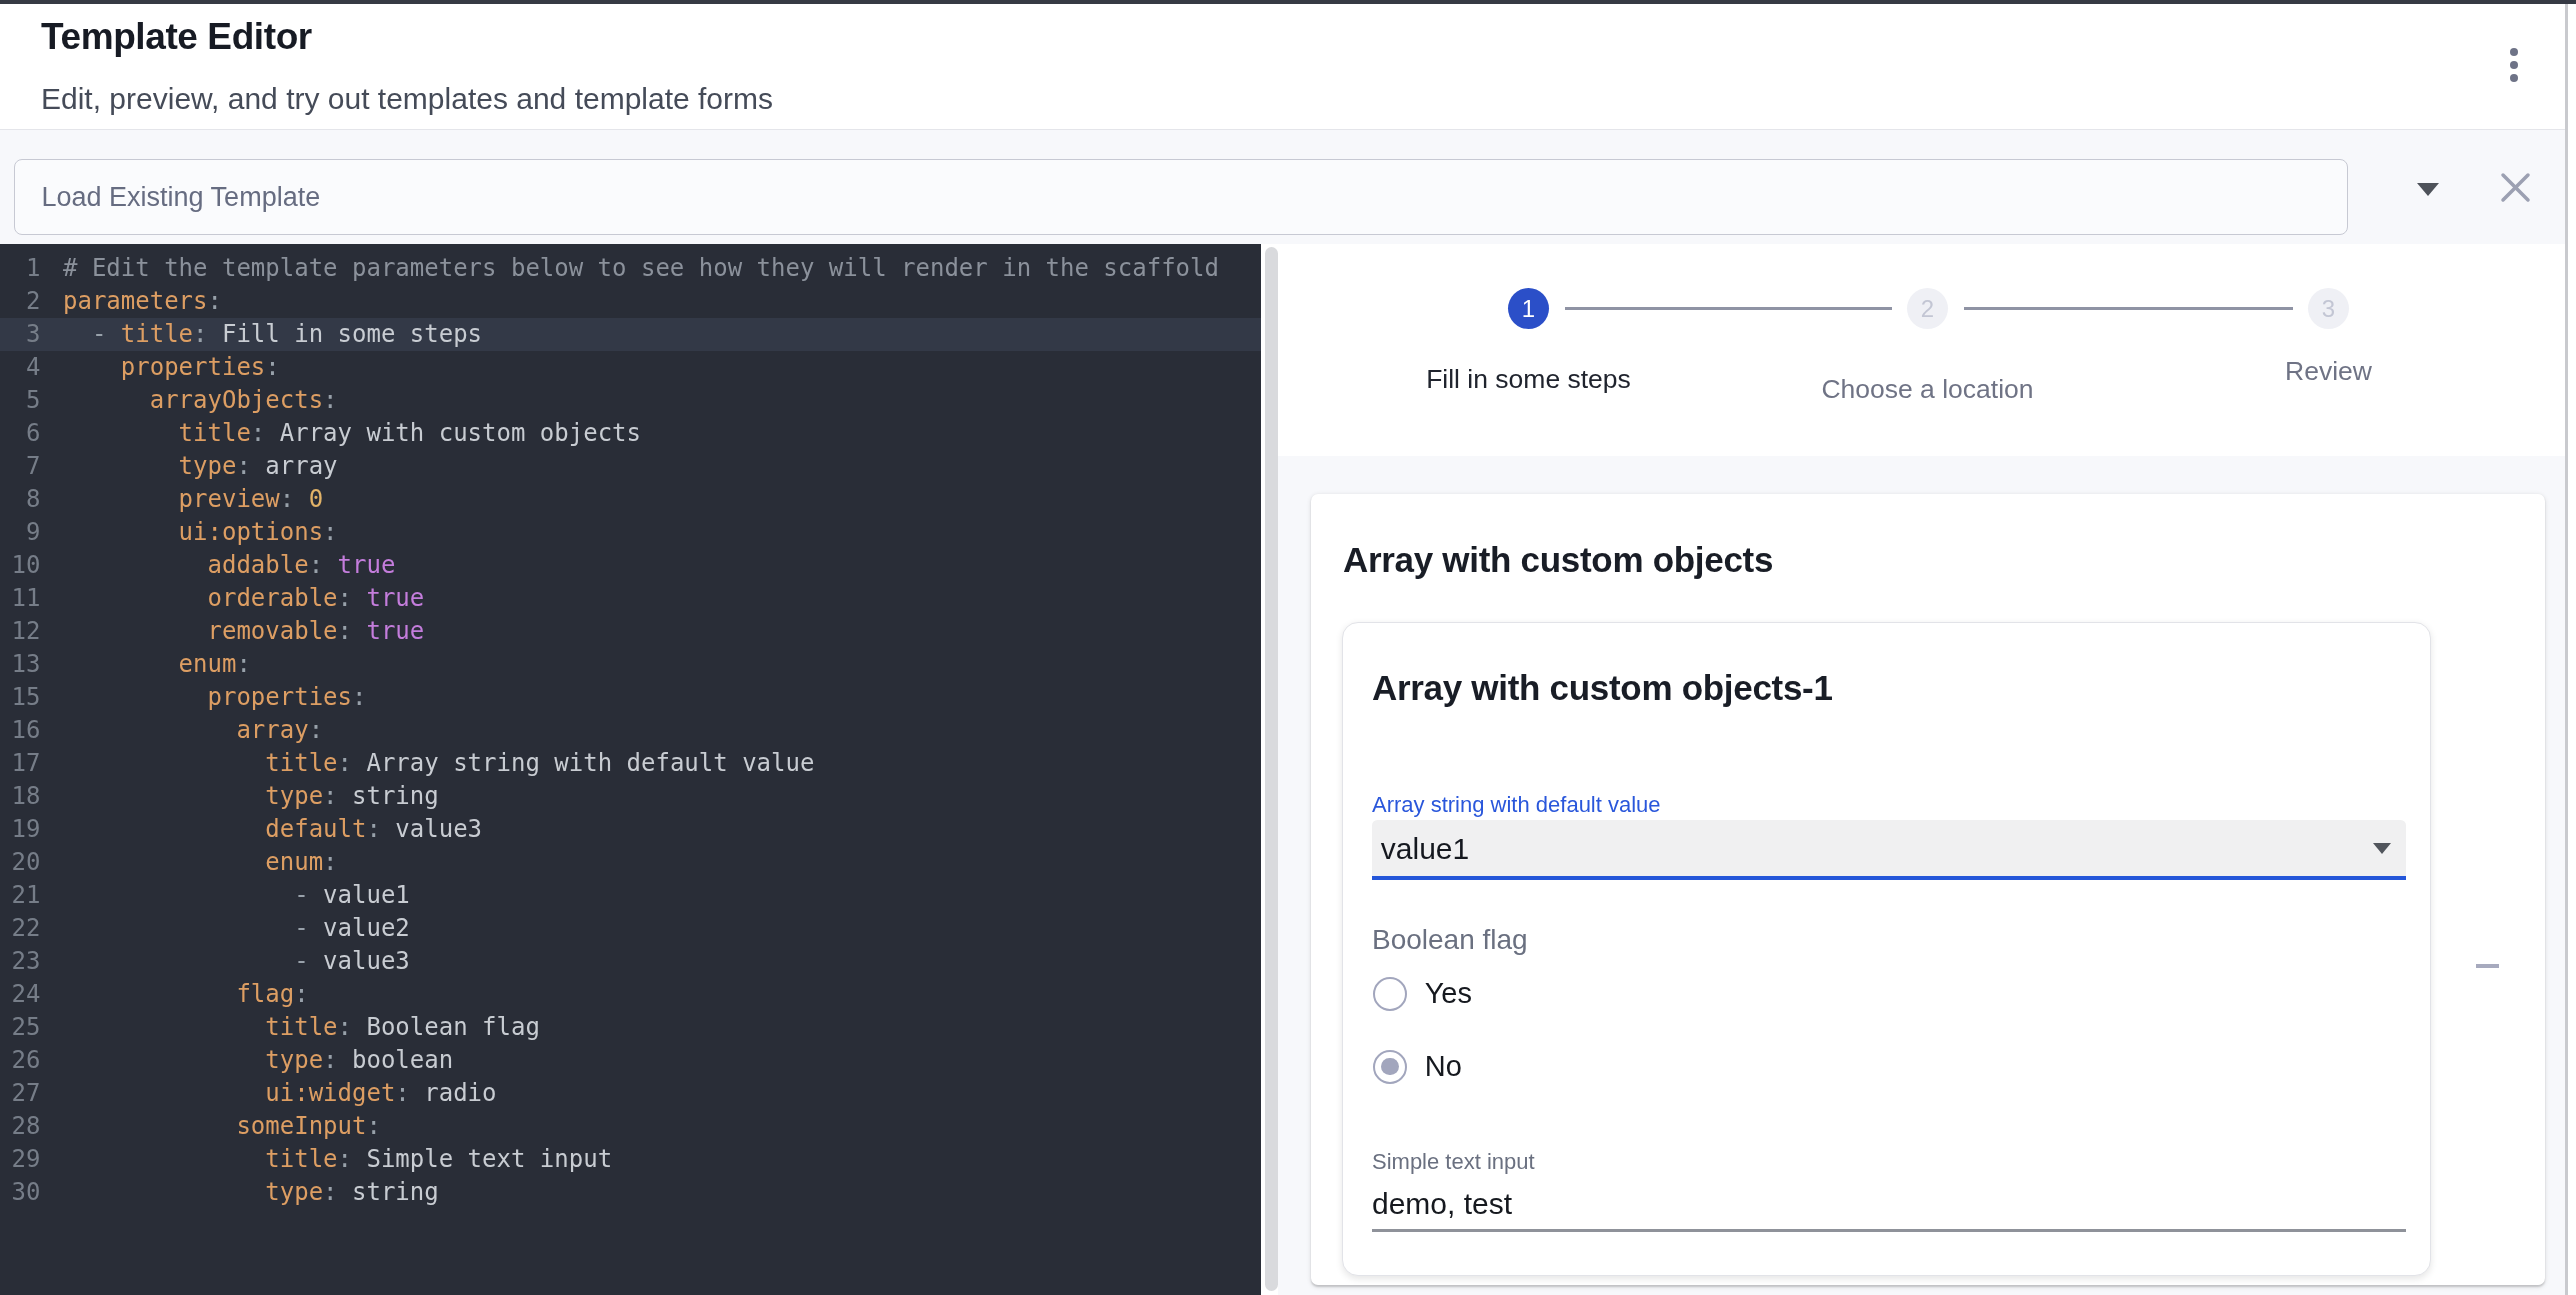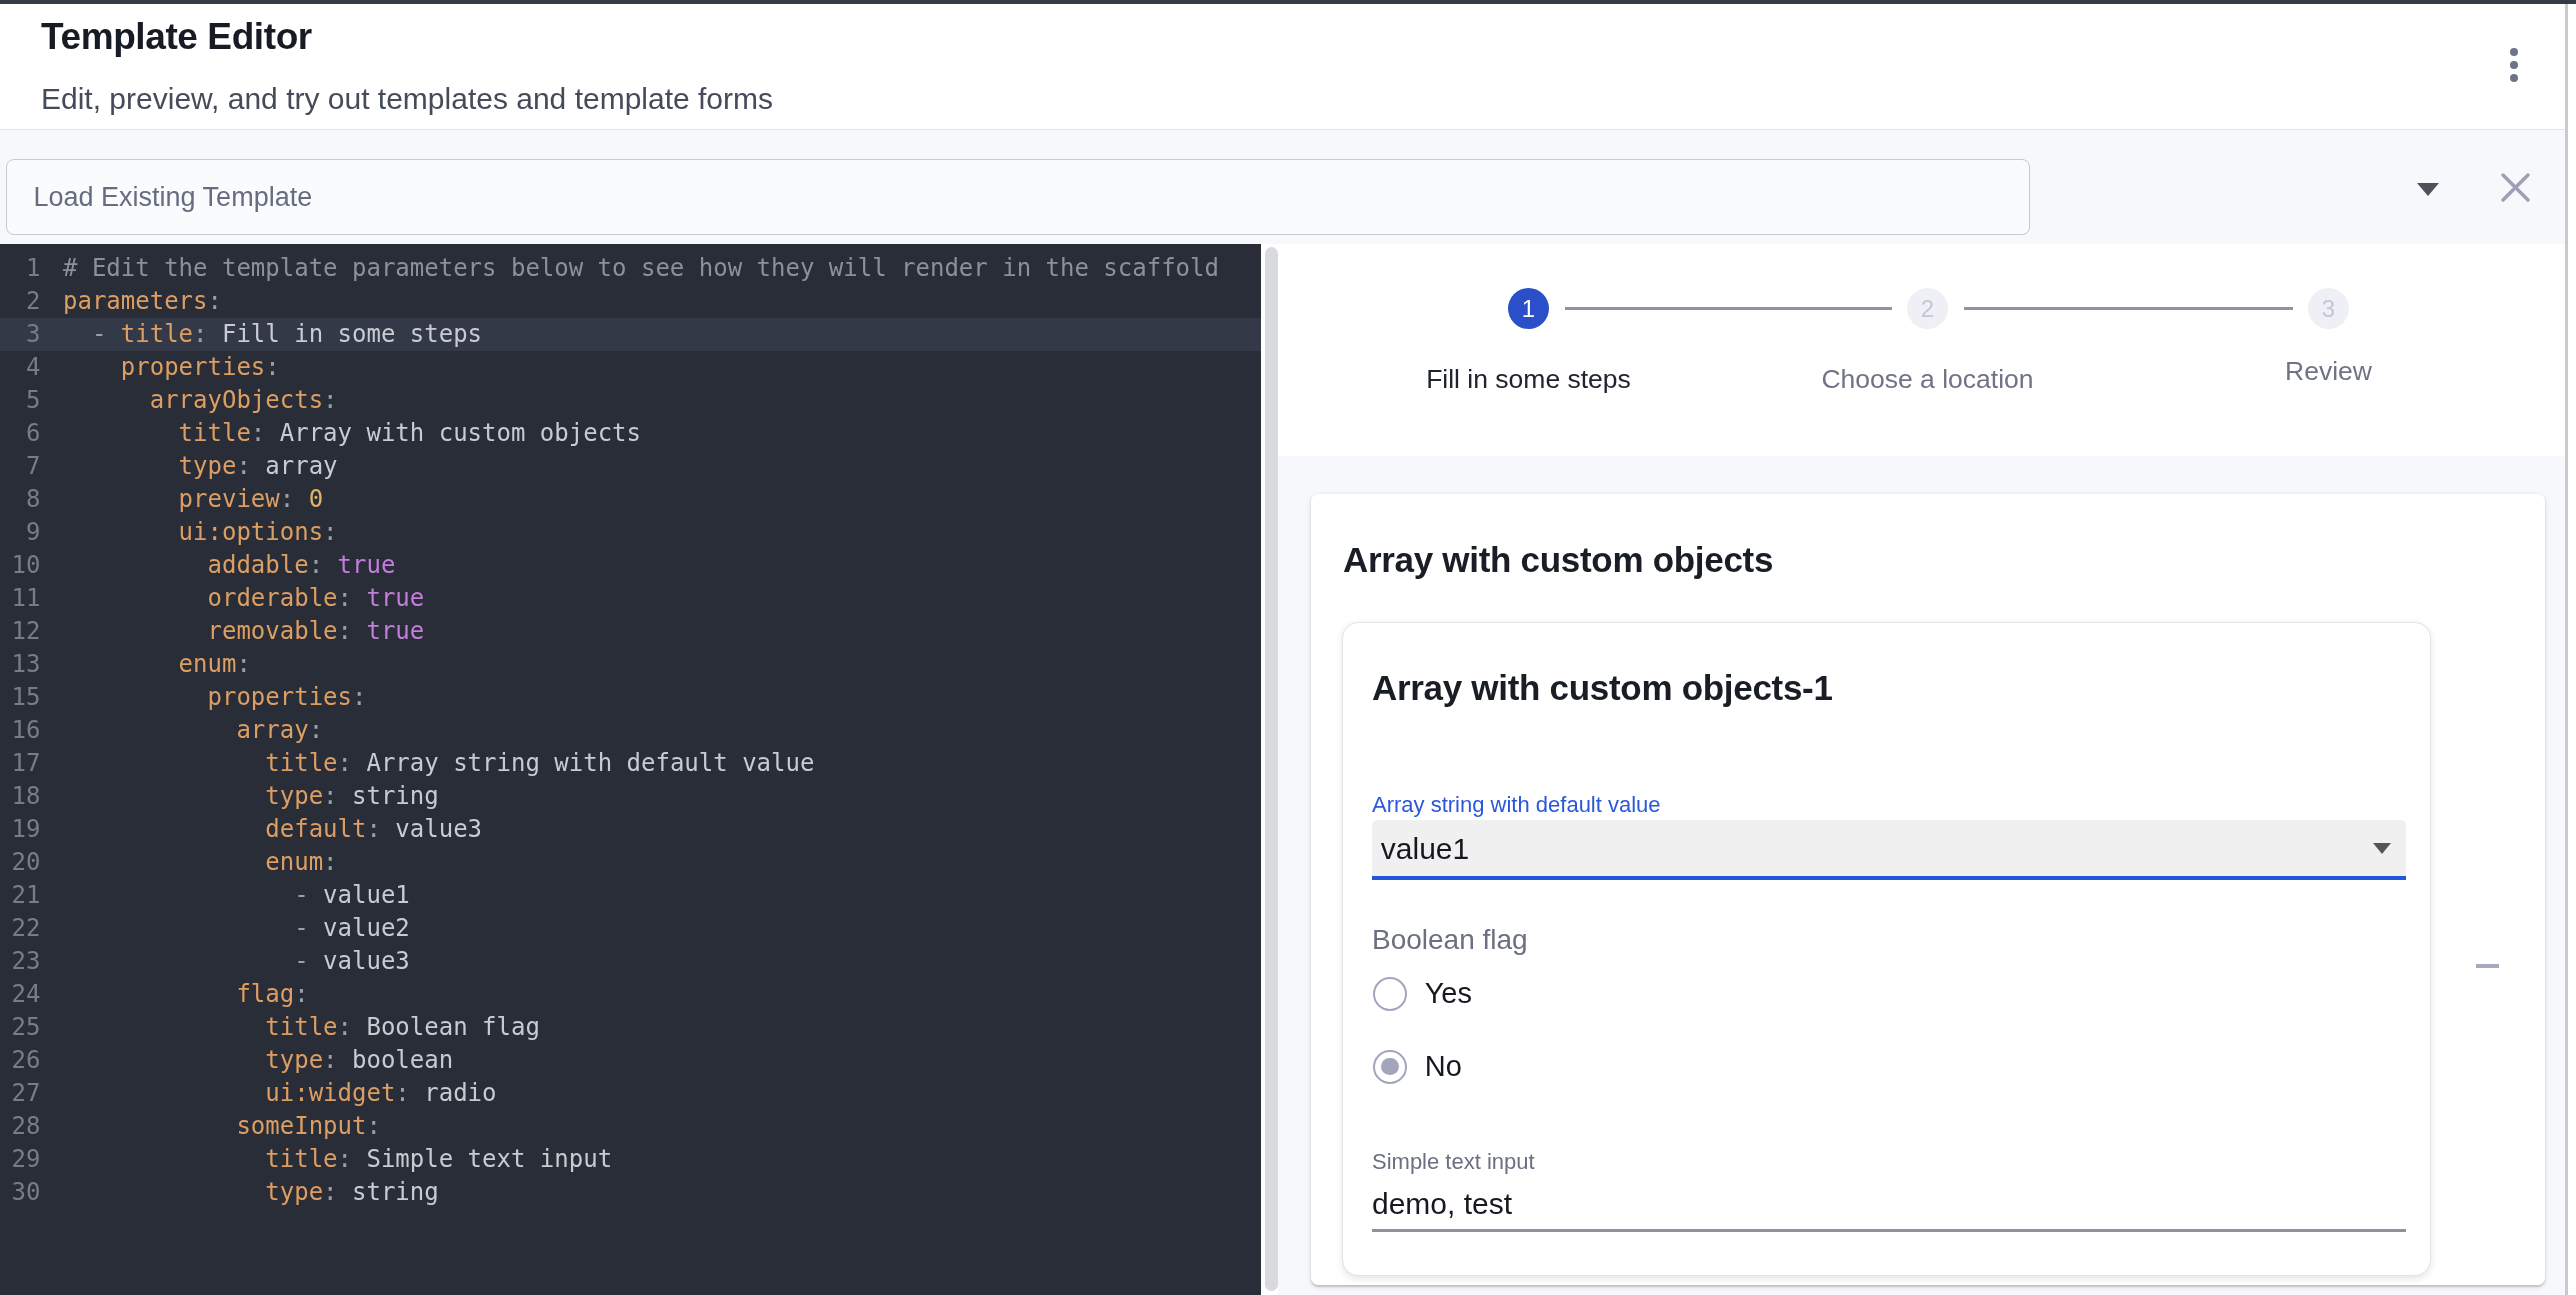--- a/index.html
+++ b/index.html
@@ -25,7 +25,7 @@
 
   
   .toolbar{left:0;top:129px;width:2576px;height:115px;background:#f7f8fb;border-top:1.8px solid #e4e5ea;box-sizing:border-box;}
-  .load-select{left:6px;top:159px;width:2024px;height:76px;box-sizing:border-box;background:#fafbfd;border:1.8px solid #c7c9d3;border-radius:8px;display:flex;align-items:center;cursor:pointer;}
+  .load-select{left:14px;top:159px;width:2334px;height:76px;box-sizing:border-box;background:#fafbfd;border:1.8px solid #c7c9d3;border-radius:8px;display:flex;align-items:center;cursor:pointer;}
   .load-select .ph{margin-left:26.5px;font-size:27px;color:#666c81;}
   .load-caret{left:2417px;top:183px;width:0;height:0;border-left:11.5px solid transparent;border-right:11.5px solid transparent;border-top:13.3px solid #4e525a;}
   .clear-btn{left:2495px;top:167px;width:41px;height:41px;background:none;border:none;padding:0;cursor:pointer;}

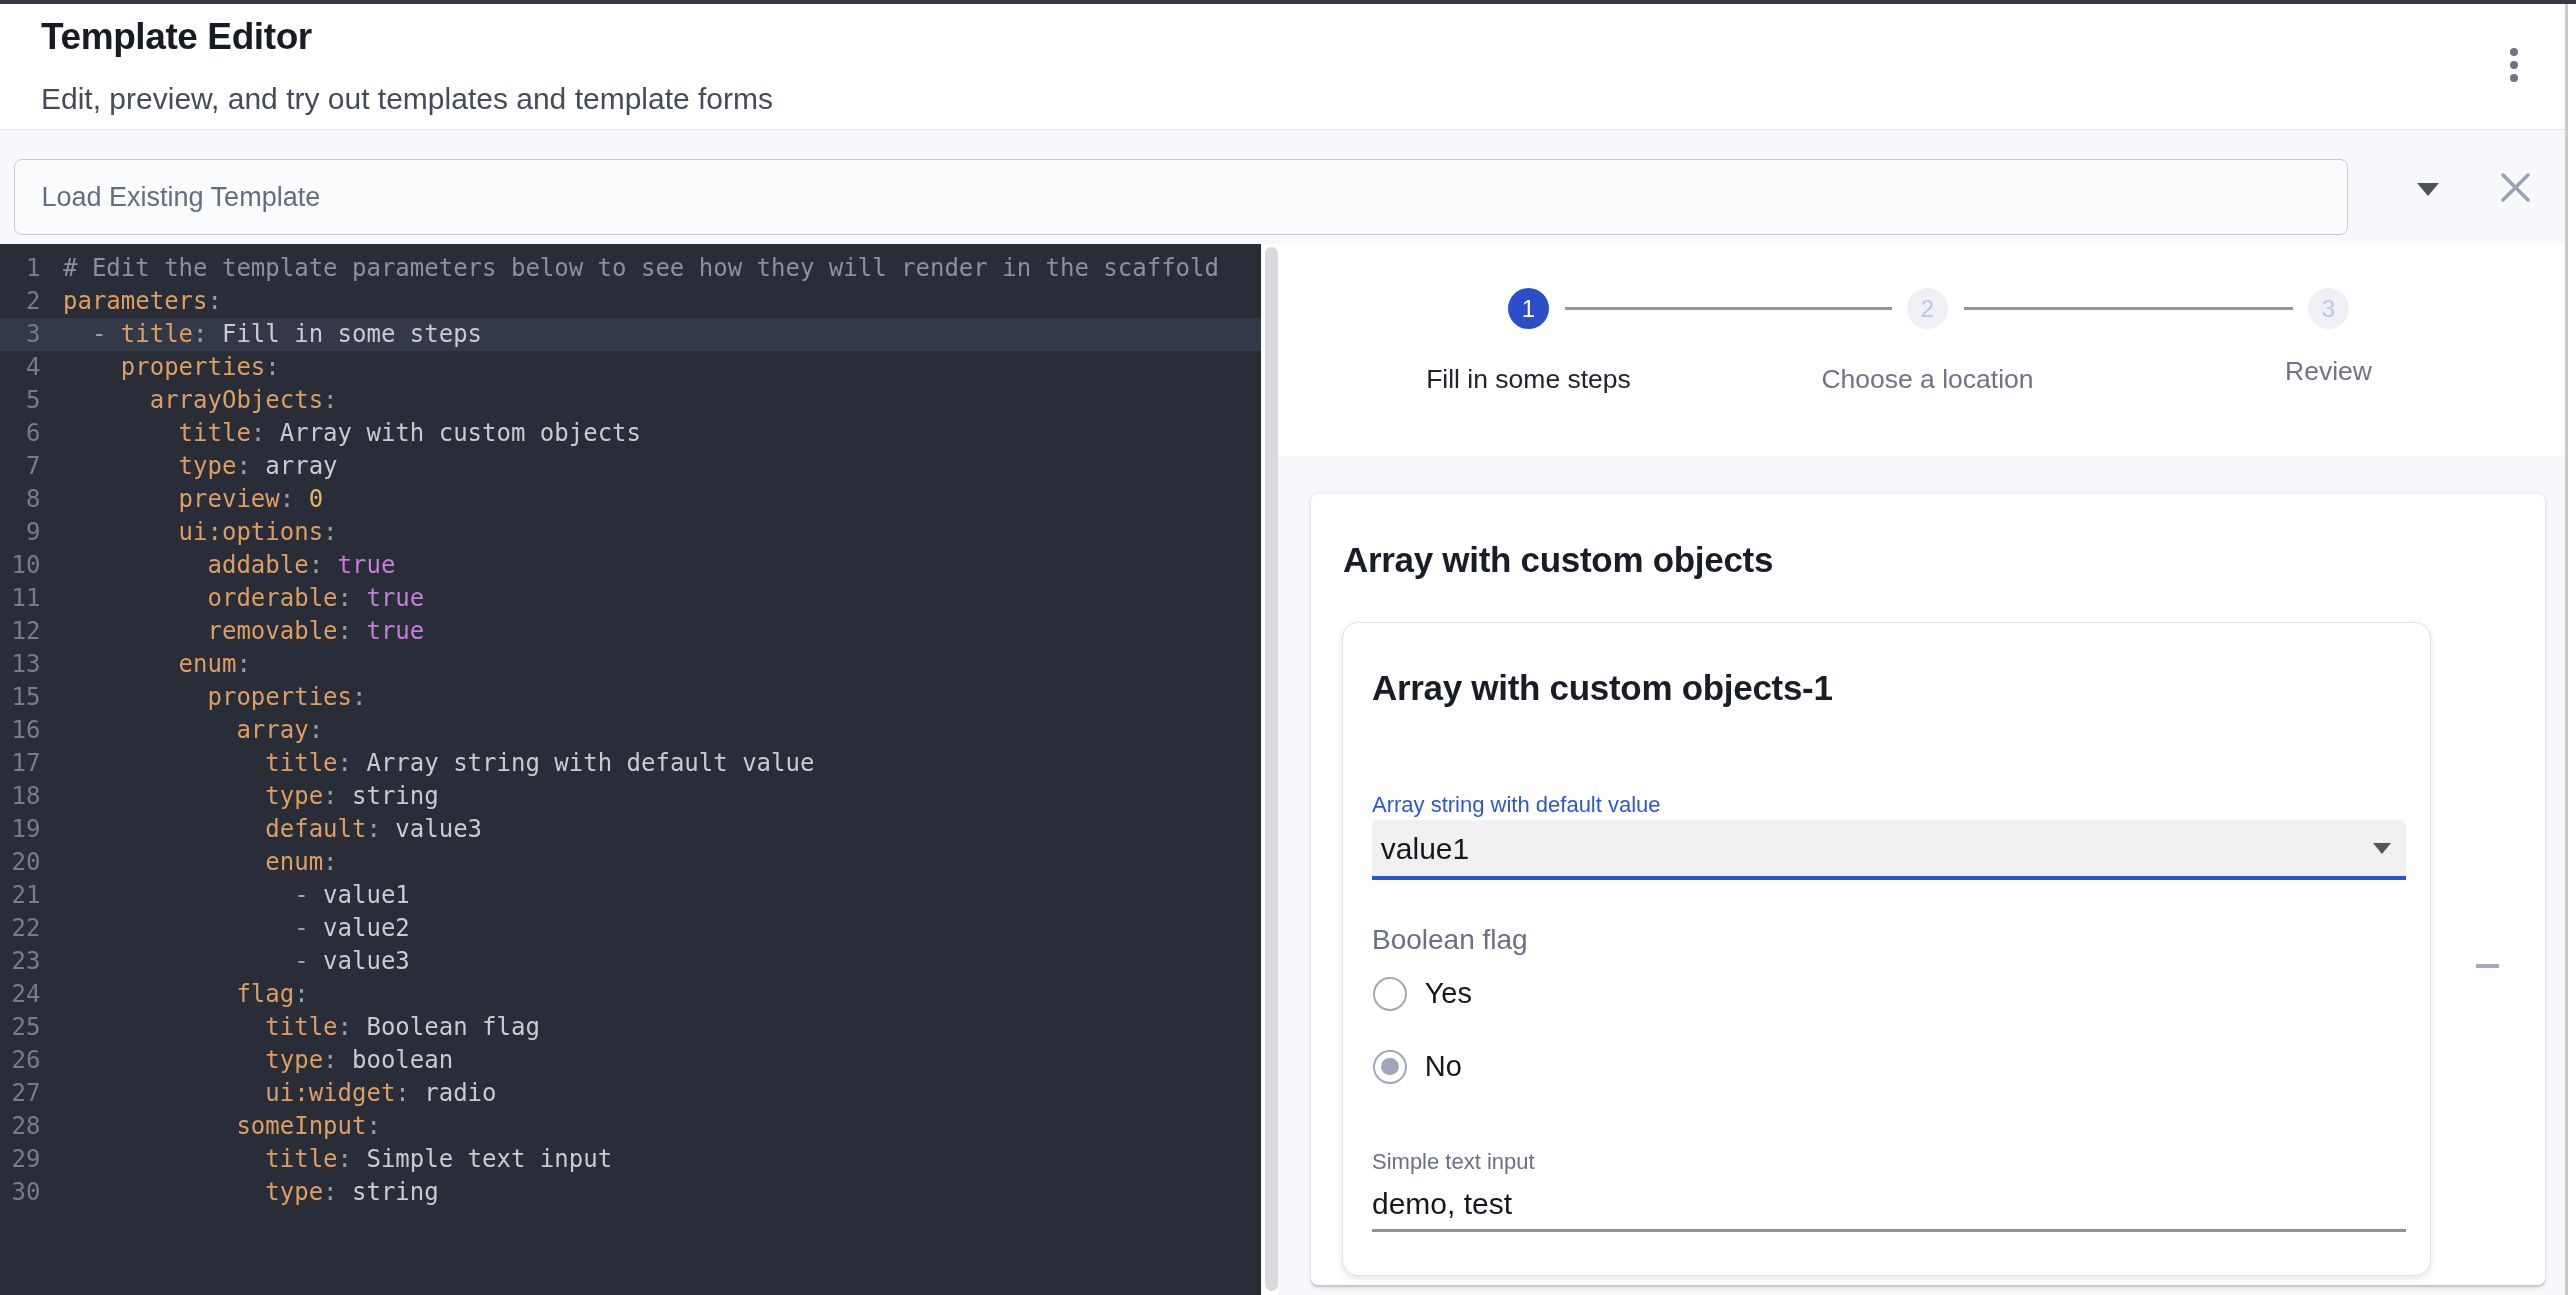--- a/index.html
+++ b/index.html
@@ -160,7 +160,7 @@
     <div class="abs step-label active" style="left: 1299px; top: 364px;">Fill in some steps</div>
     <div class="abs step-connector" style="left: 1565px; top: 307px; width: 327px;"></div>
     <div class="abs step-circle upcoming" style="left: 1907px; top: 288px;">2</div>
-    <div class="abs step-label upcoming" style="left: 1698px; top: 364px; text-align: center;">Choose a location</div>
+    <div class="abs step-label upcoming" style="left: 1698px; top: 374px; text-align: center;">Choose a location</div>
     <div class="abs step-connector" style="left: 1964px; top: 307px; width: 329px;"></div>
     <div class="abs step-circle upcoming" style="left: 2308px; top: 288px;">3</div>
     <div class="abs step-label upcoming" style="left: 2099px; top: 356px;">Review</div>

